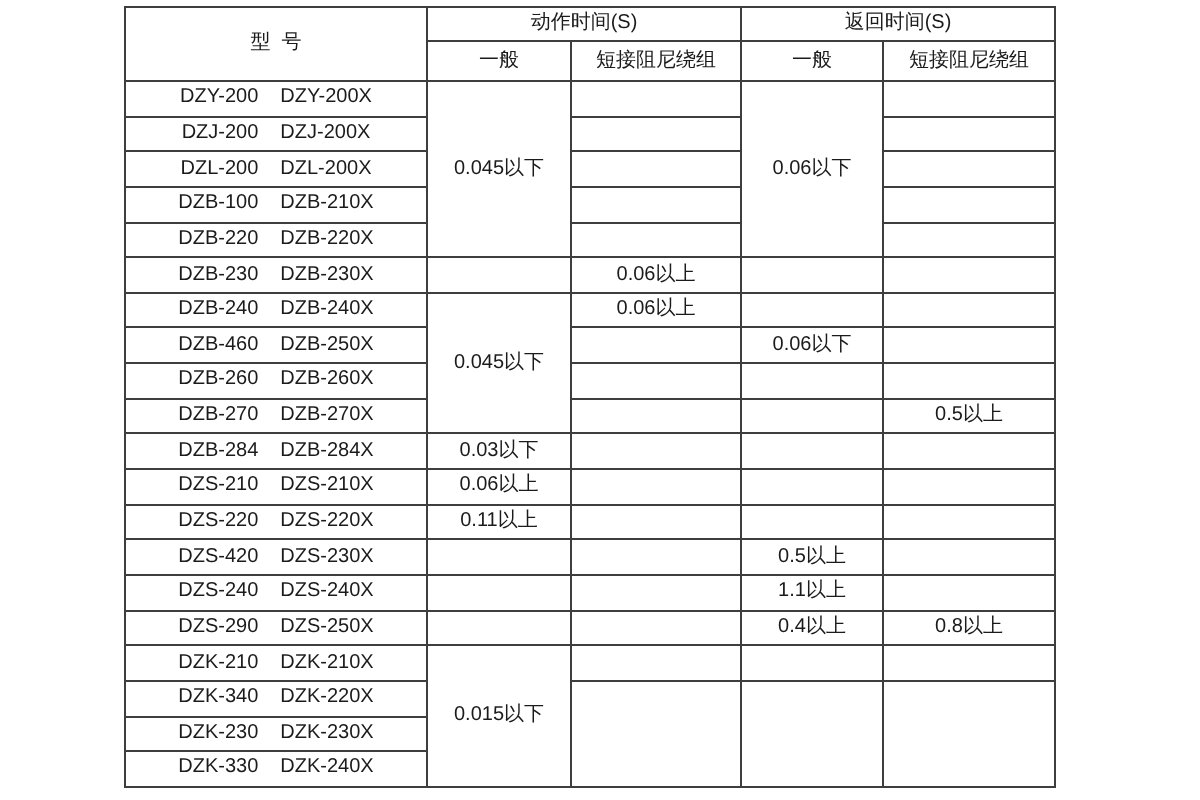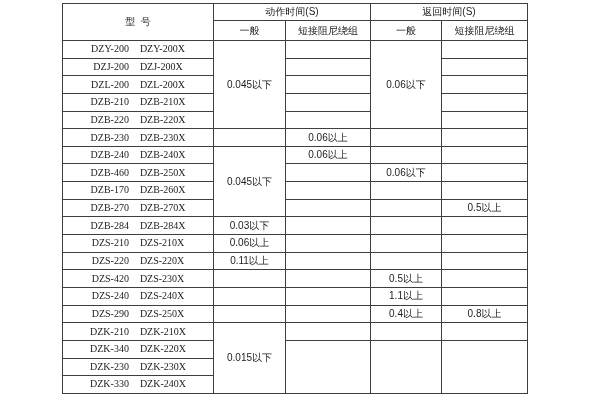--- a/index.html
+++ b/index.html
@@ -42,7 +42,6 @@
     justify-content: center;
     align-items: center;
     gap: 11px;
-    font-family: Liberation Serif, serif;
   }
   .mwrap span { white-space: nowrap; }
 </style>

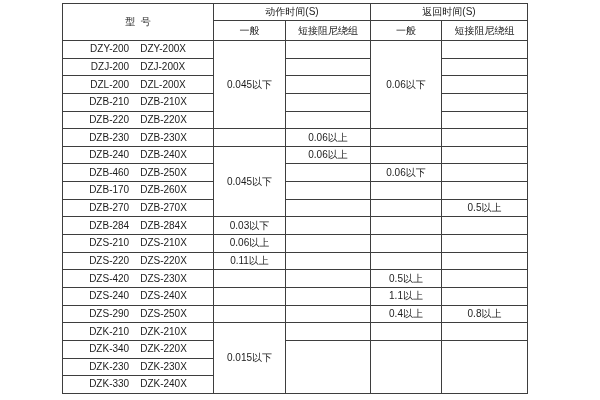--- a/index.html
+++ b/index.html
@@ -106,7 +106,7 @@
         <tr>
           <td>
             <div class="mwrap">
-              <span>DZB-210</span>
+              <span>DZB-100</span>
               <span>DZB-210X</span>
             </div>
           </td>

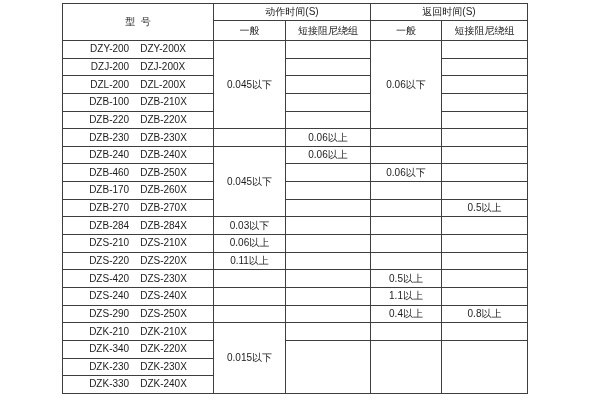--- a/index.html
+++ b/index.html
@@ -161,7 +161,7 @@
         <tr>
           <td>
             <div class="mwrap">
-              <span>DZB-170</span>
+              <span>DZB-260</span>
               <span>DZB-260X</span>
             </div>
           </td>

